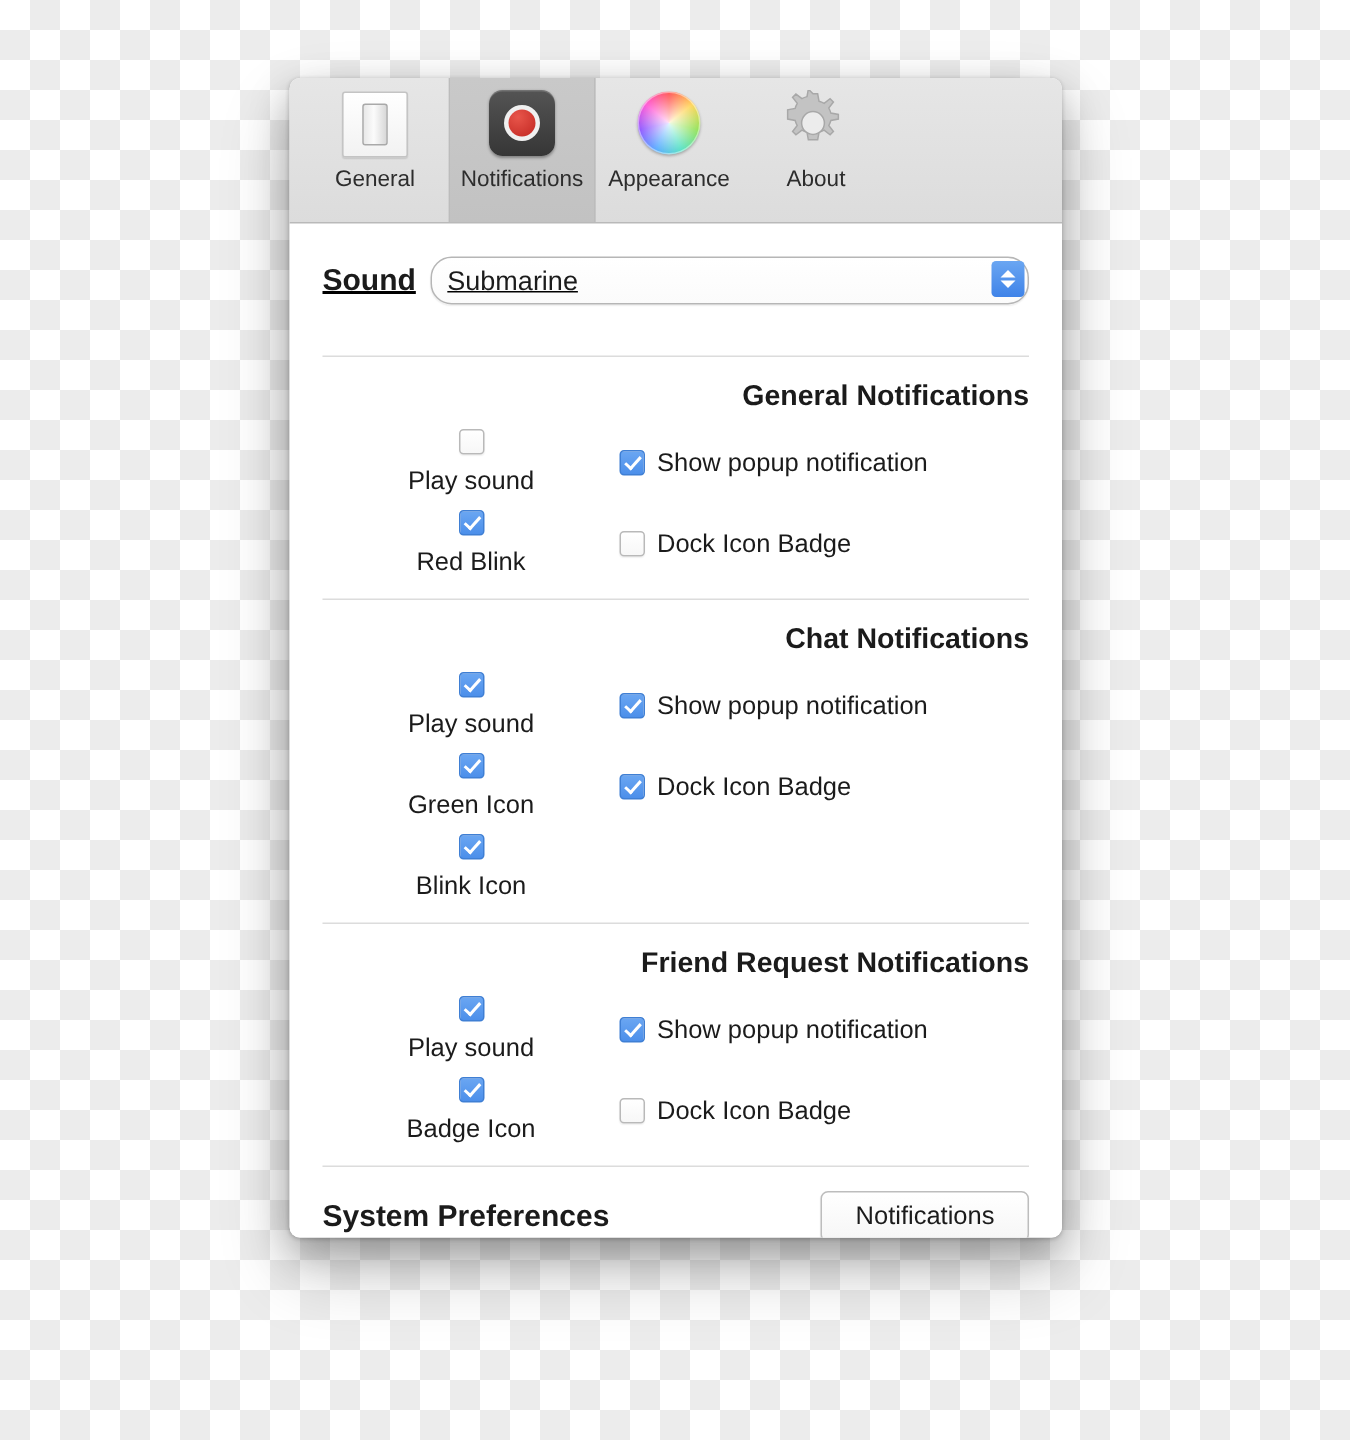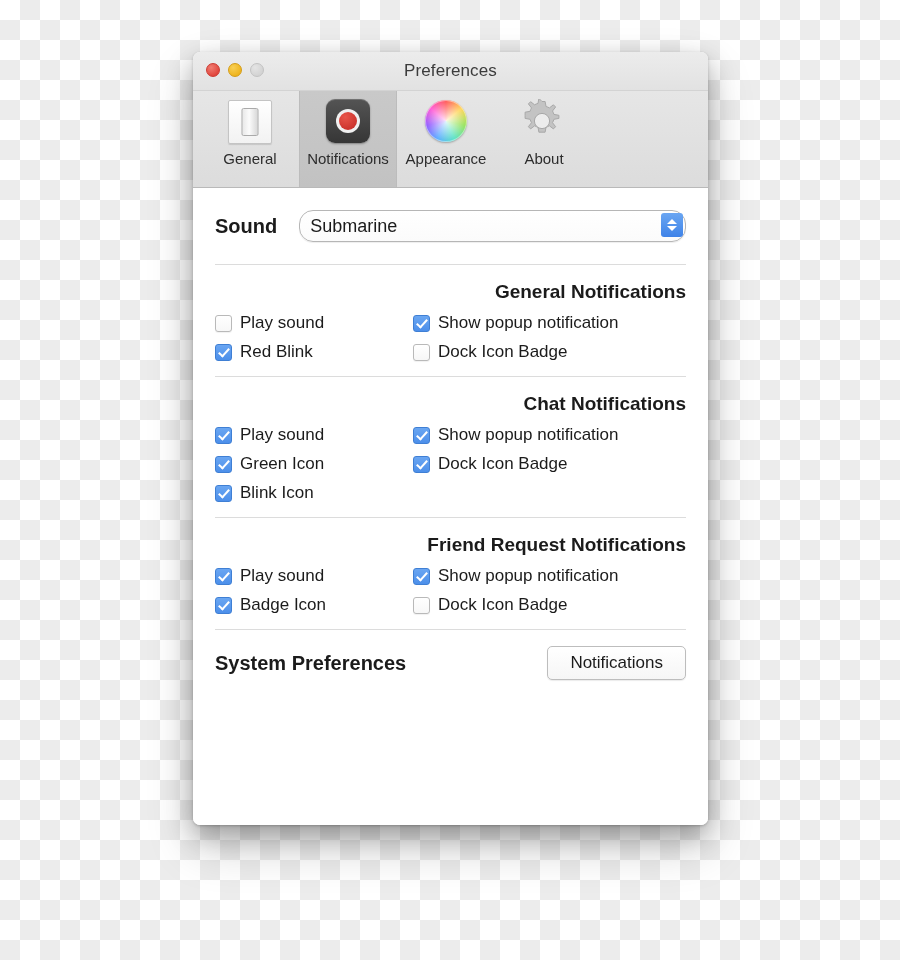--- a/index.html
+++ b/index.html
@@ -316,14 +316,6 @@
 
 <div class="window">
 
-  <div class="titlebar">
-    <div class="traffic">
-      <div class="light close"></div>
-      <div class="light min"></div>
-      <div class="light zoom"></div>
-    </div>
-    <div class="window-title">Preferences</div>
-  </div>
 
   <div class="toolbar">
 

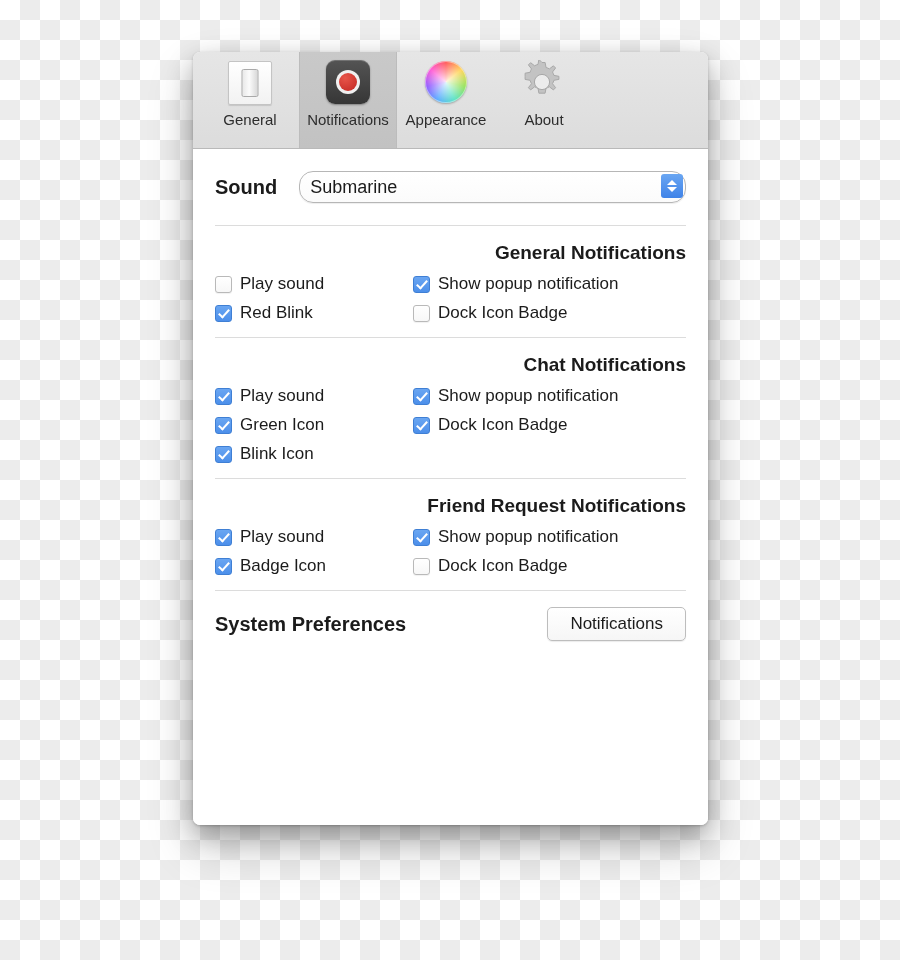--- a/index.html
+++ b/index.html
@@ -188,8 +188,9 @@
   .sound-row {
     display: flex;
     align-items: center;
-    gap: 22px;
-    margin-bottom: 22px;
+    gap: 10px;
+    margin-bottom: 34px;
+    text-decoration: underline;
   }
   .sound-label {
     font-size: 20px;

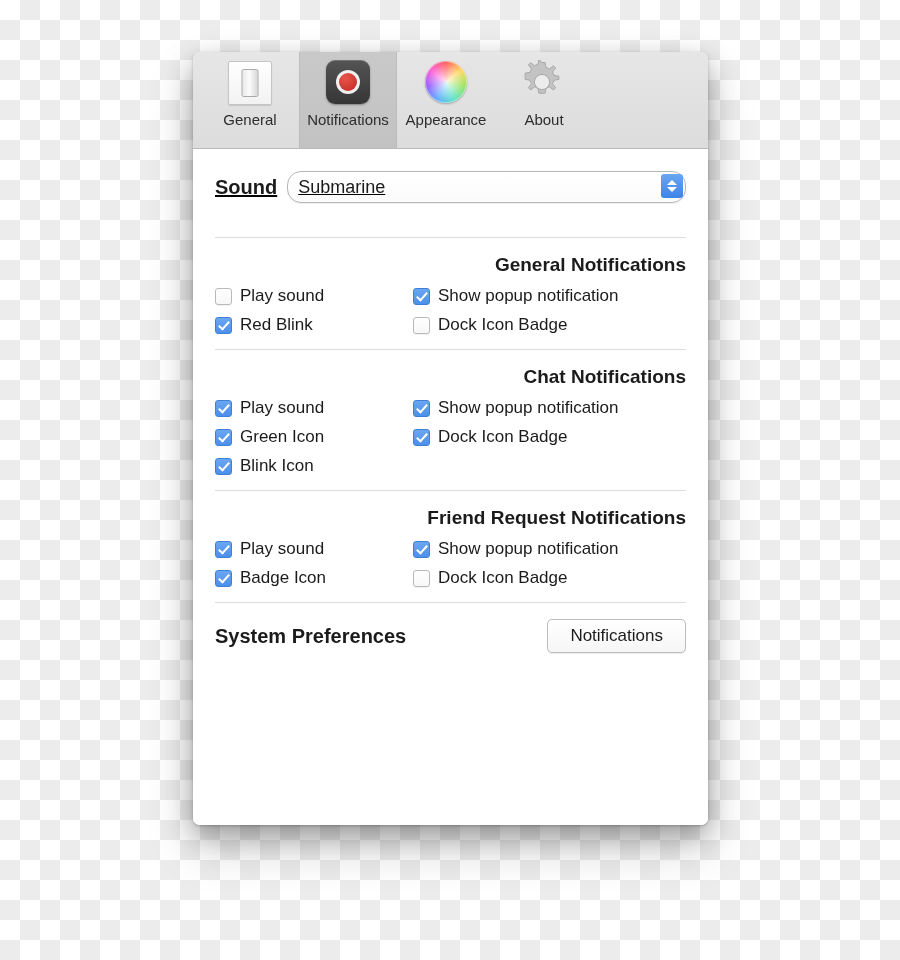--- a/index.html
+++ b/index.html
@@ -254,7 +254,7 @@
     align-items: center;
     gap: 8px;
   }
-  .cbcell.col1 { width: 198px; }
+  .cbcell.col1 { width: 198px; flex-direction: column; }
   .checkbox {
     width: 17px;
     height: 17px;

